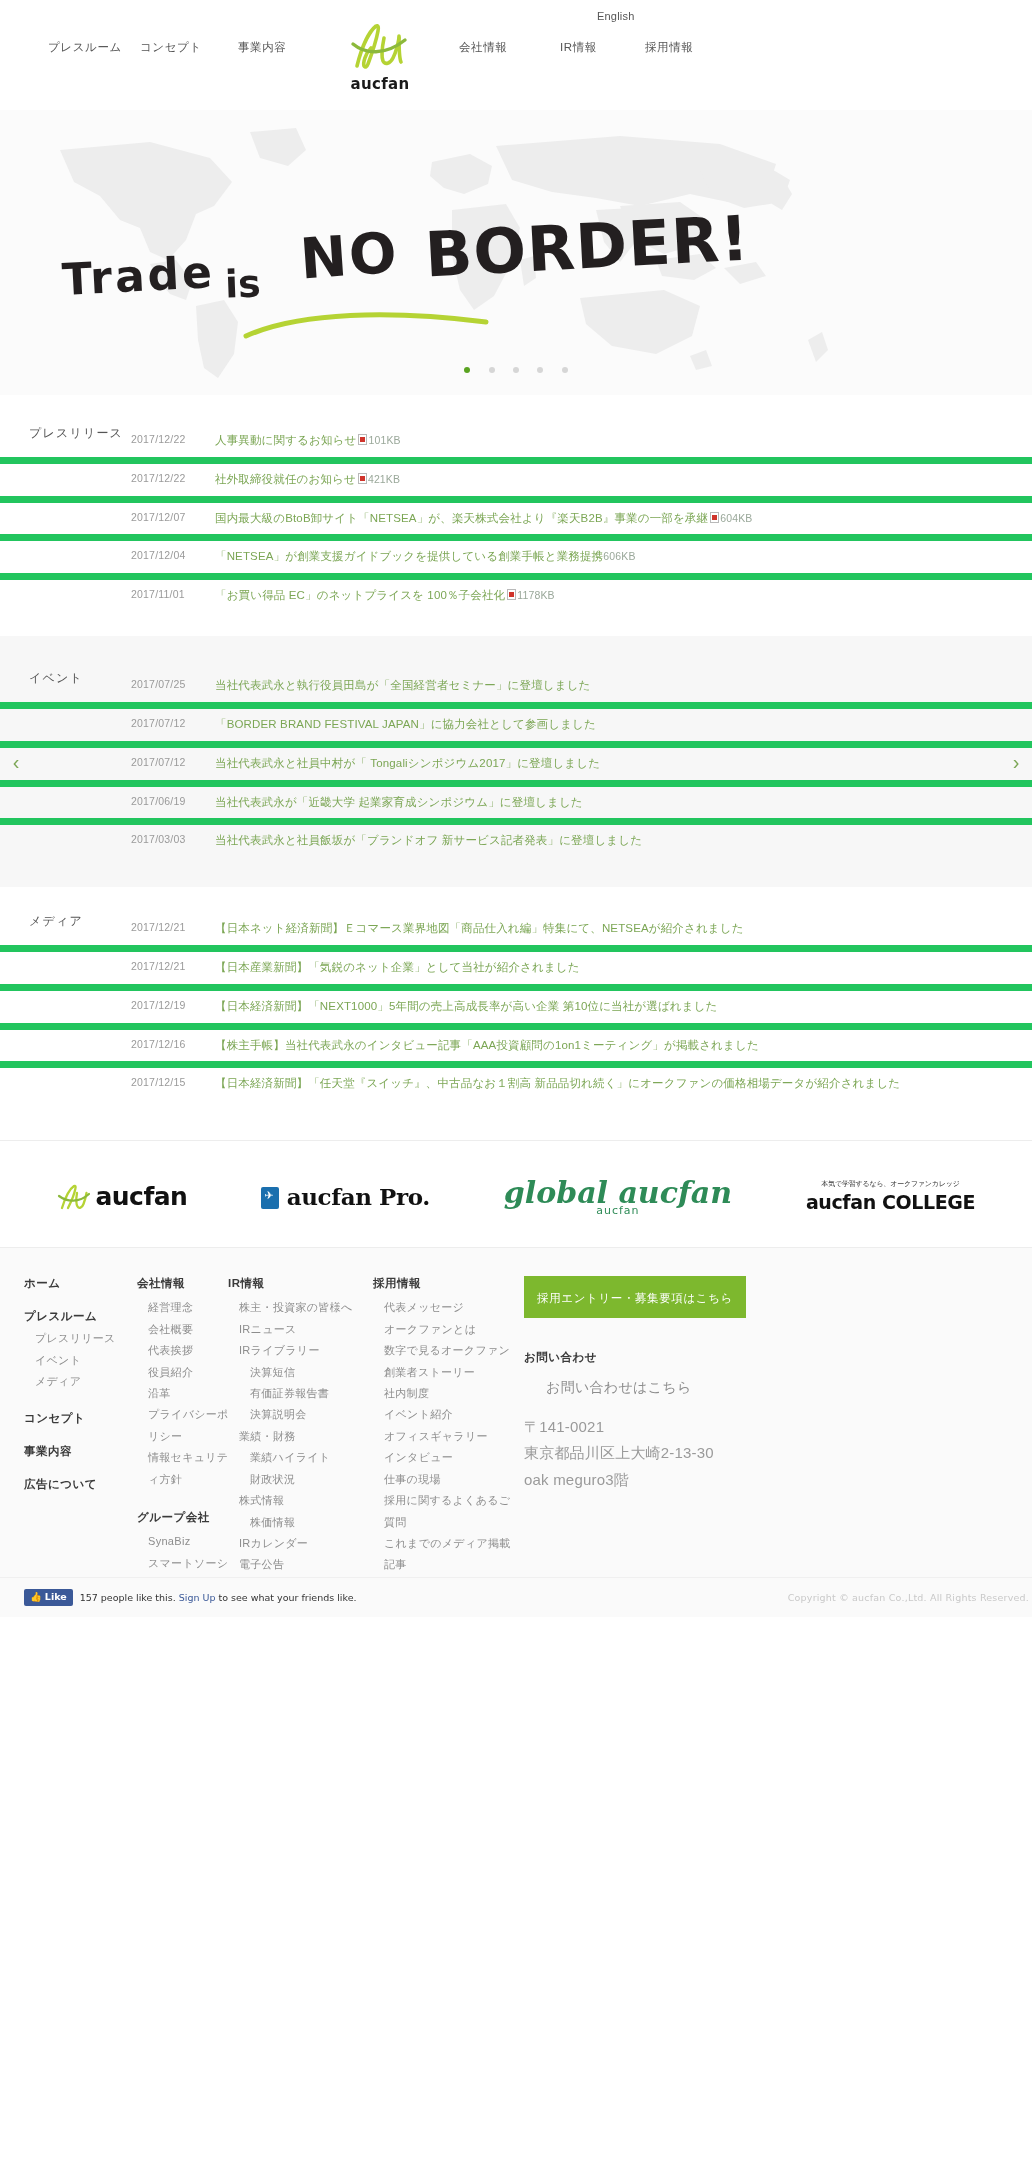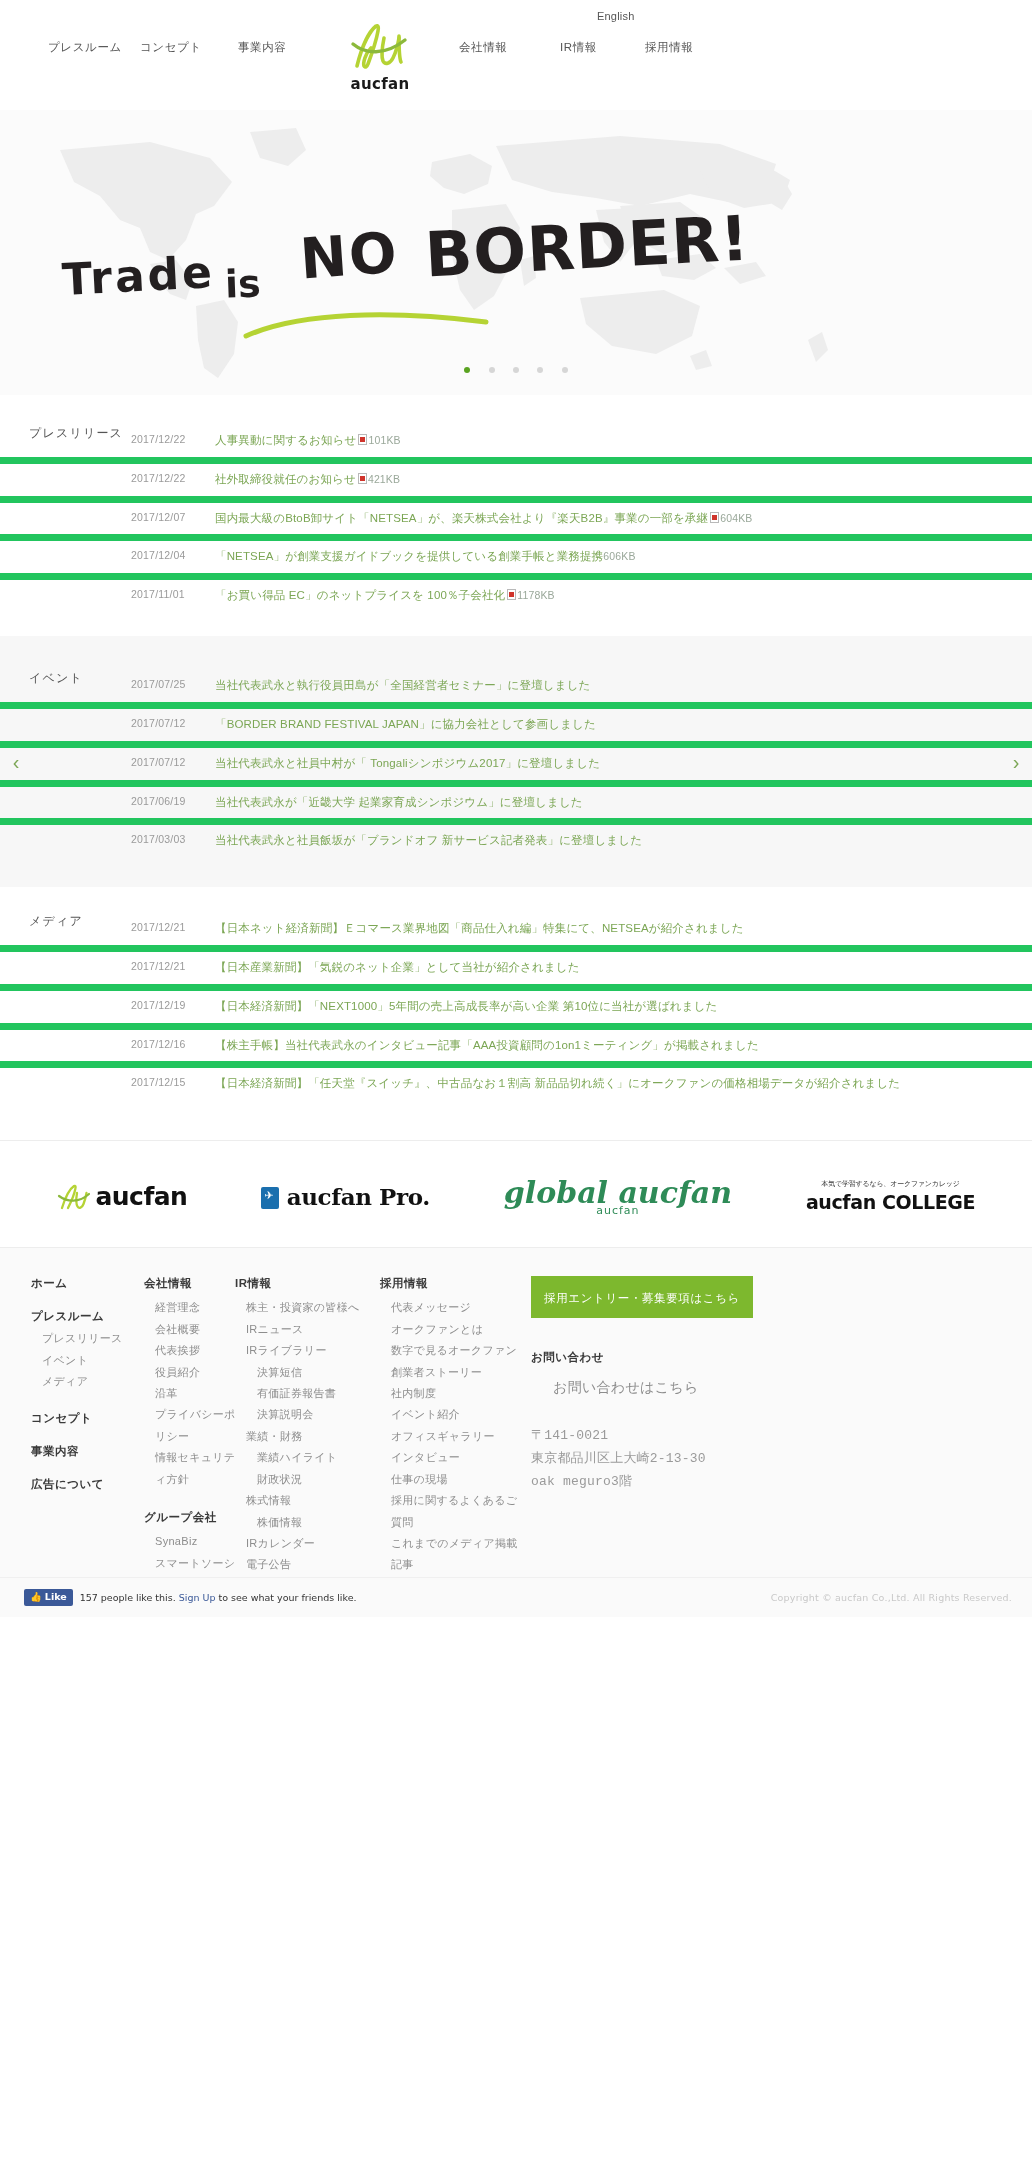--- a/index.html
+++ b/index.html
@@ -129,7 +129,7 @@
   
   .footer {
     width:1032px; background:#fafafa; border-top:1px solid #ededed;
-    padding:28px 7px 20px; position:relative; min-height:330px;
+    padding:28px 0 20px; position:relative; min-height:330px;
   }
   .f-cols { position:relative; width:1032px; }
   .f-col { position:absolute; top:0; }

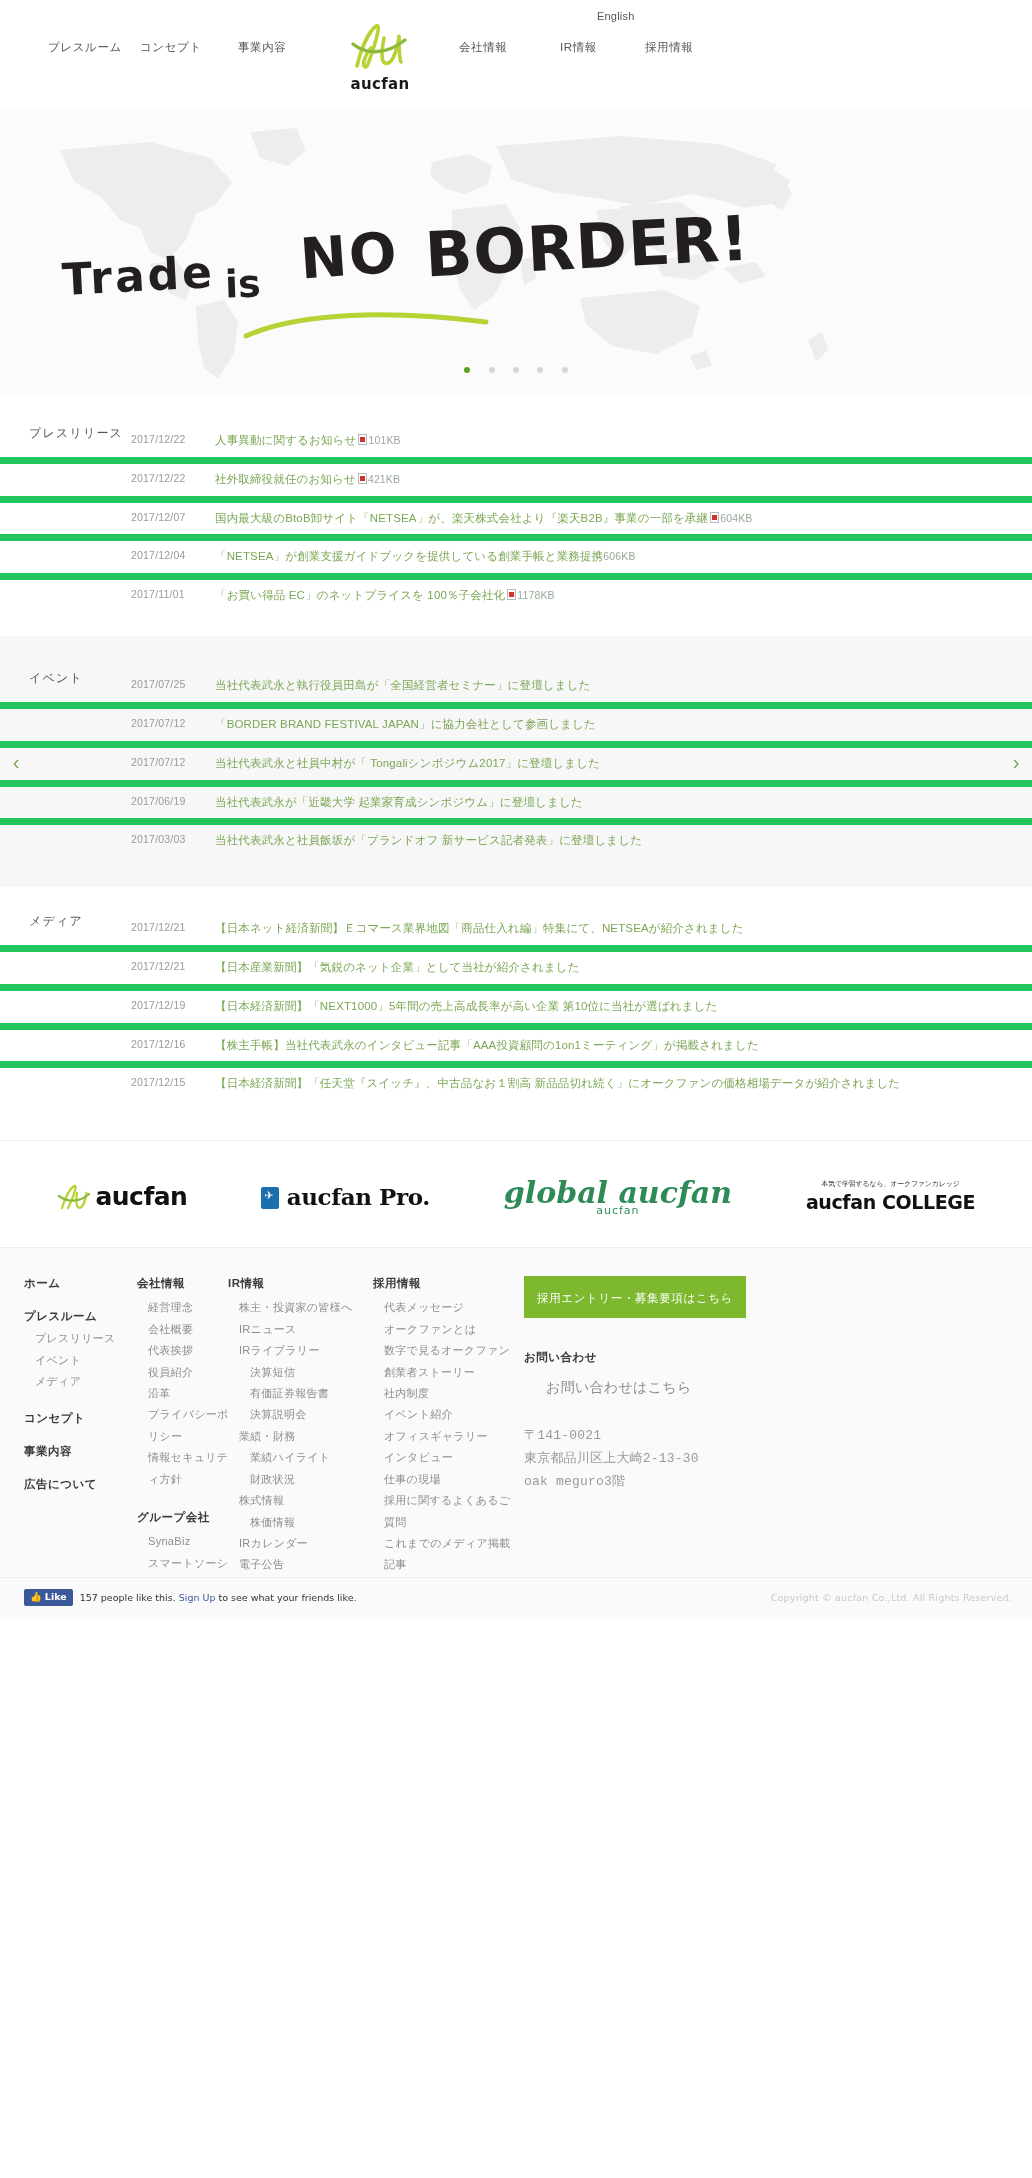--- a/index.html
+++ b/index.html
@@ -160,7 +160,7 @@
   }
   .contact-h { font-size:11.5px; font-weight:bold; color:#3a3a3a; margin:32px 0 14px; letter-spacing:.5px;}
   .contact-link { font-size:14px; color:#8d8d8d; padding-left:22px; display:block; letter-spacing:.3px;}
-  .addr { margin-top:28px; font-size:13px; color:#9a9a9a; line-height:1.75; letter-spacing:.2px;font-family:Liberation Mono, monospace;}
+  .addr { margin-top:17px; font-size:15px; color:#9a9a9a; line-height:1.75; letter-spacing:.2px;}
 
   
   .bottom {

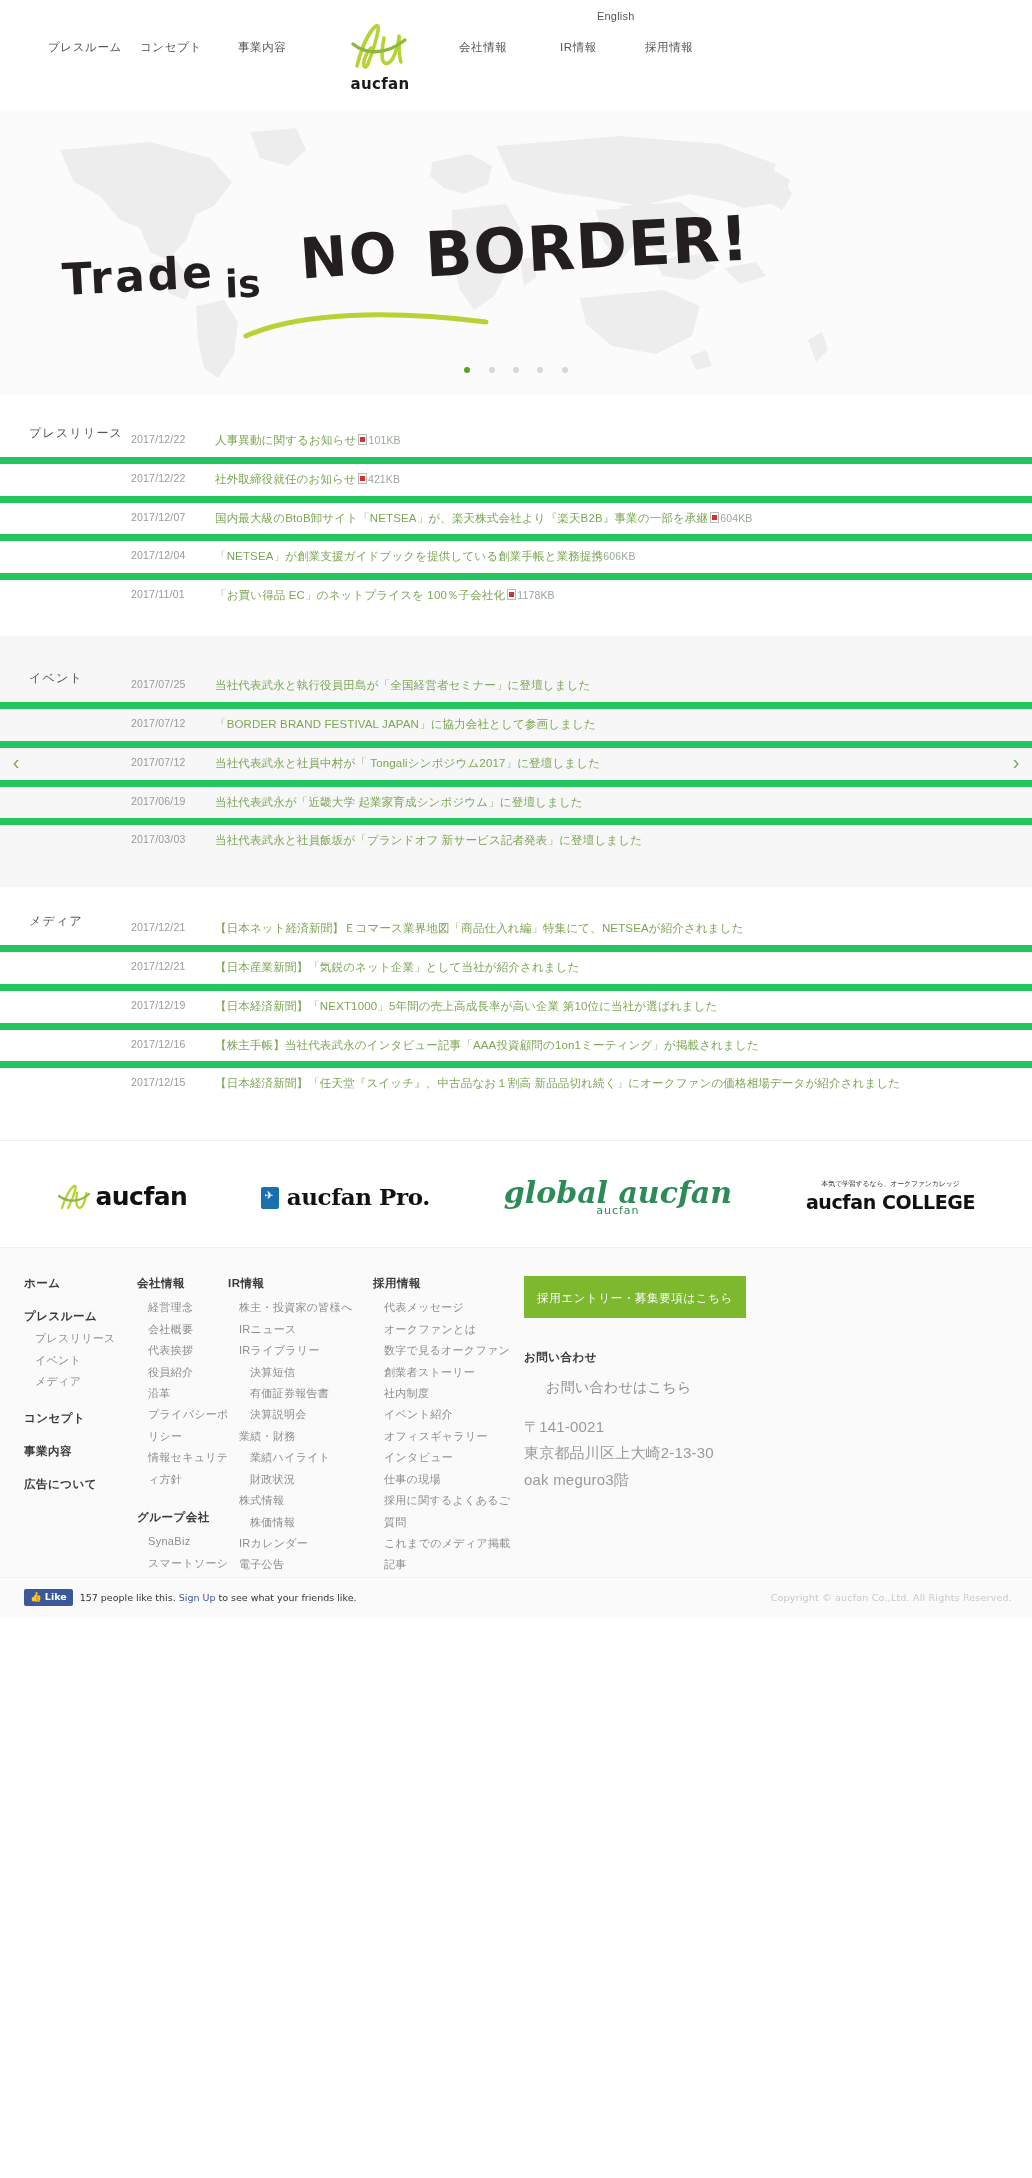--- a/index.html
+++ b/index.html
@@ -177,7 +177,7 @@
   .fb-txt { font-size:9.5px; color:#333; margin-left:7px; font-family:"DejaVu Sans",sans-serif;}
   .fb-txt a { color:#3b5998; }
   .copyright {
-    position:absolute; right:20px; font-size:9.5px; color:#c9c9c9;
+    position:absolute; right:3px; font-size:9.5px; color:#c9c9c9;
     letter-spacing:.2px; font-family:"DejaVu Sans",sans-serif;
   }
 </style>

